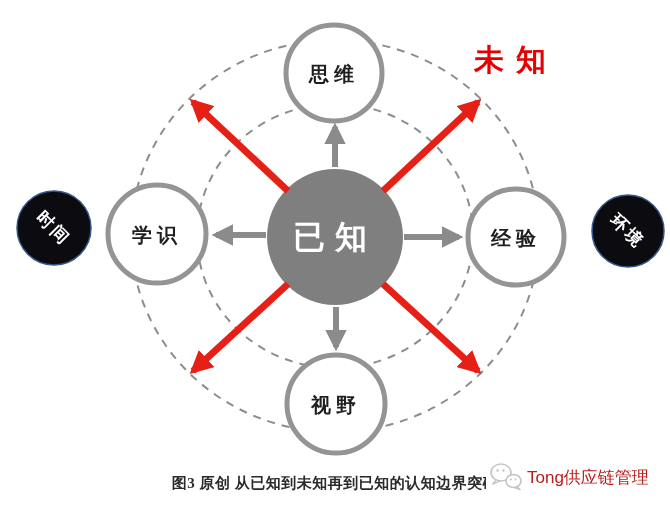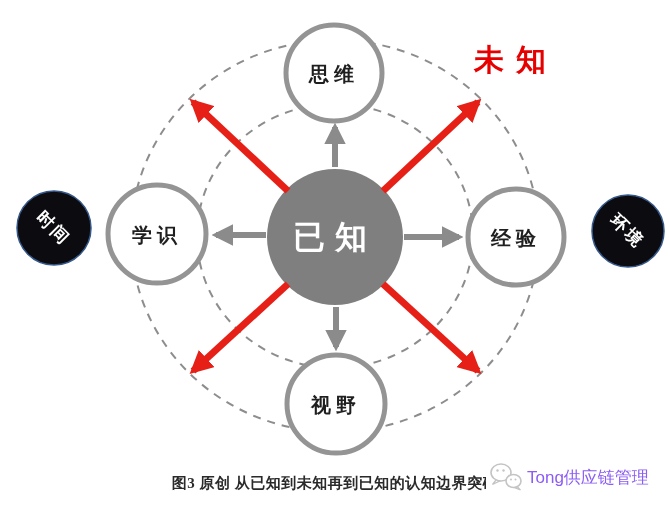--- a/index.html
+++ b/index.html
@@ -56,7 +56,7 @@
   }
   .watermark-text {
     font-size: 17px;
-    color: #8b5cf6;
+    color: #b91c1c;
     font-family: "Liberation Sans", "DejaVu Sans", sans-serif;
     white-space: nowrap;
   }

